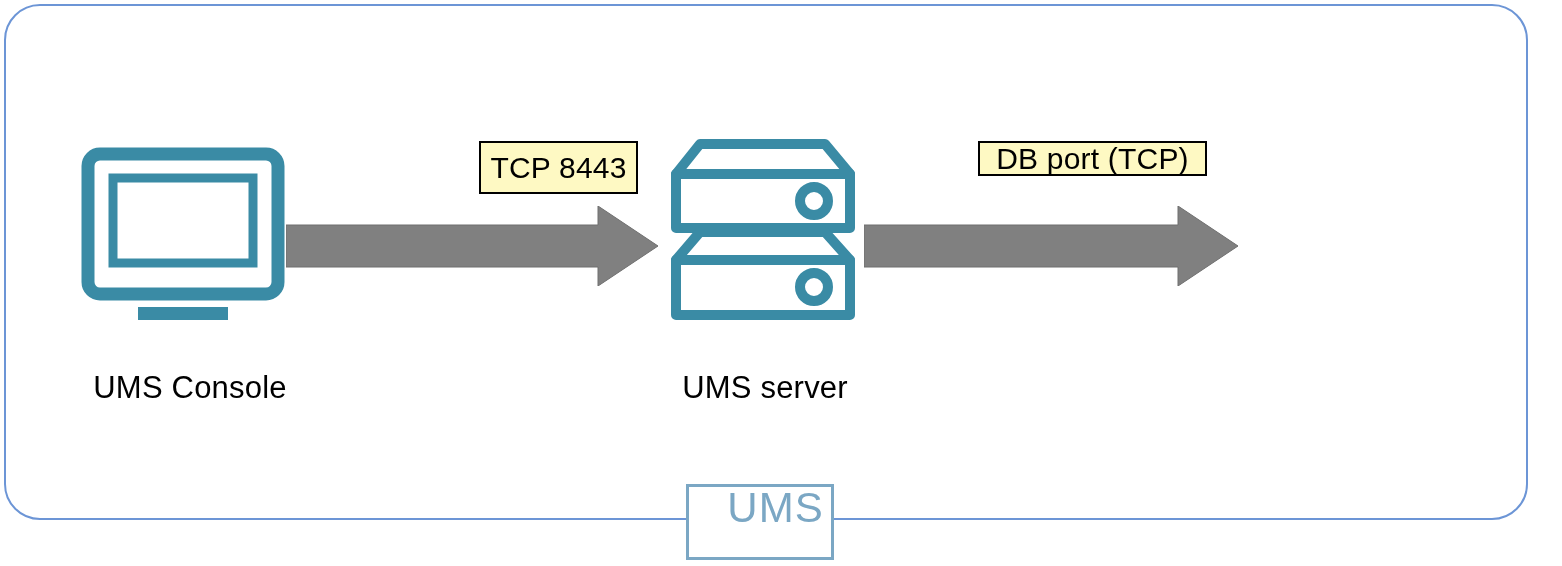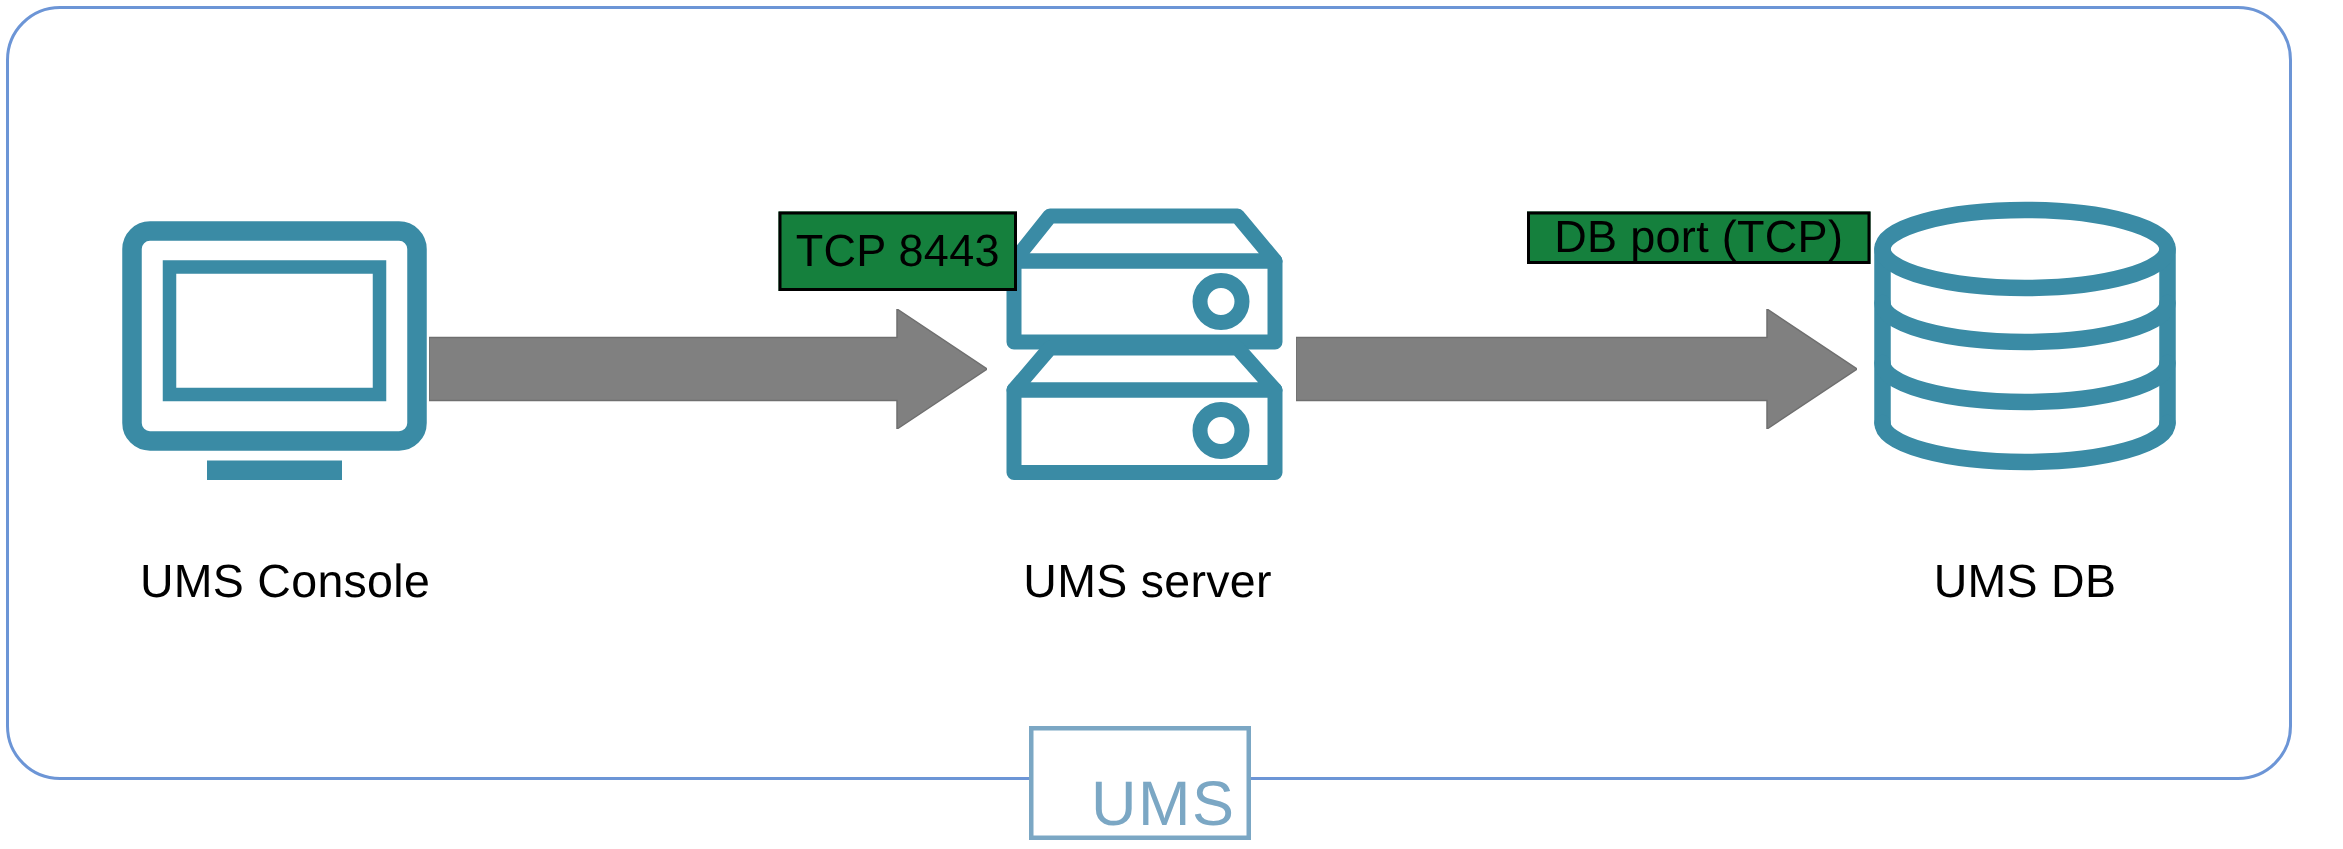--- a/index.html
+++ b/index.html
@@ -69,7 +69,7 @@
   .port-box {
     position: absolute;
     border: 2px solid #000000;
-    background: #15803d;
+    background: #fef9c3;
     box-sizing: border-box;
     display: flex;
     align-items: center;
@@ -78,7 +78,6 @@
     color: #000000;
     white-space: nowrap;
     letter-spacing: 0.2px;
-    margin-left: 40px;
   }
   #port-box-1 { left: 479px; top: 141px; width: 159px; height: 53px; }
   #port-box-2 { left: 978px; top: 141px; width: 229px; height: 35px; }

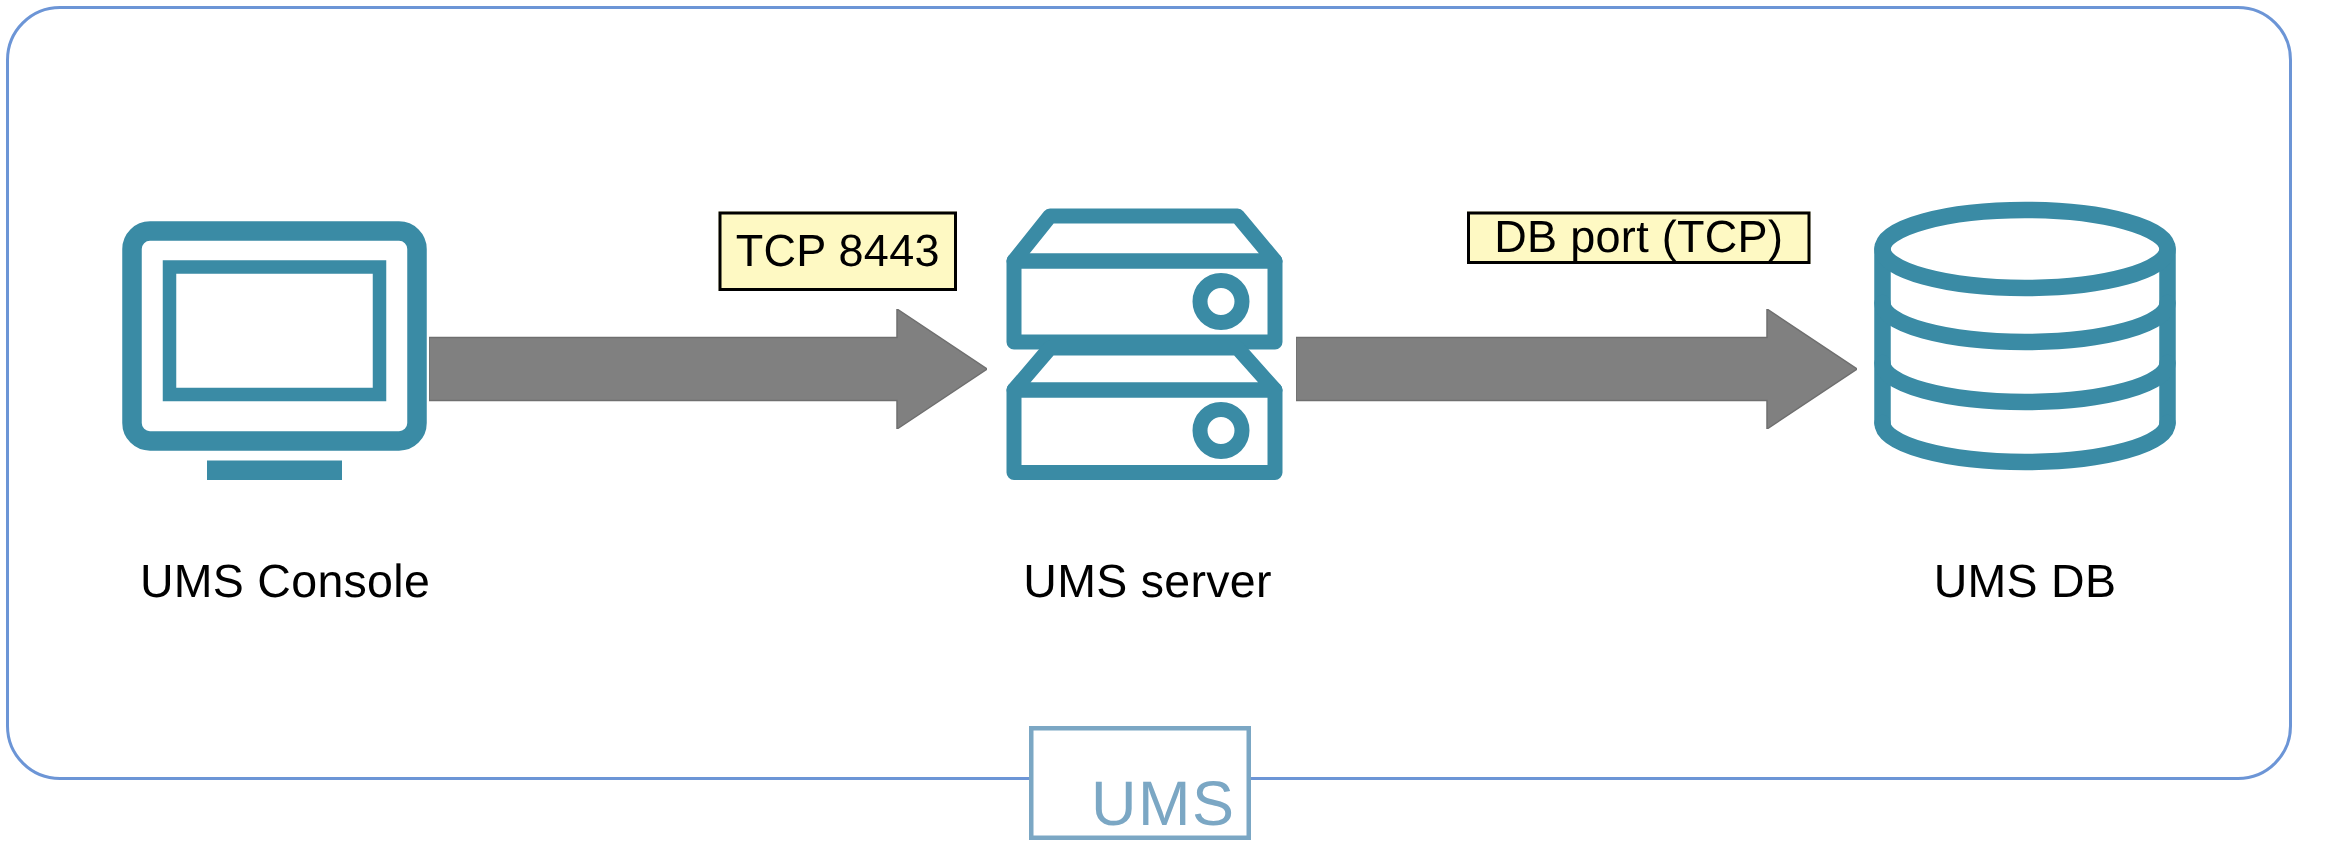--- a/index.html
+++ b/index.html
@@ -147,25 +147,6 @@
     <div class="node-label" id="server-label">UMS server</div>
   </div>
 
-  <div class="node" id="node-db">
-    <div id="db-icon">
-      <svg width="270" height="215" viewBox="0 0 270 215" xmlns="http://www.w3.org/2000/svg">
-        <g stroke="#3a8ba5" fill="none" stroke-width="11" stroke-linecap="round">
-
-          <path d="M40 36 L40 152"></path>
-          <path d="M230 36 L230 152"></path>
-
-          <ellipse cx="135" cy="36" rx="95" ry="26"></ellipse>
-
-          <path d="M40 72 A95 26 0 0 0 230 72"></path>
-          <path d="M40 112 A95 26 0 0 0 230 112"></path>
-
-          <path d="M40 152 A95 26 0 0 0 230 152"></path>
-        </g>
-      </svg>
-    </div>
-    <div class="node-label" id="db-label">UMS DB</div>
-  </div>
 
   <div class="arrow" id="arrow-console-server">
     <svg width="372" height="80" viewBox="0 0 372 80" xmlns="http://www.w3.org/2000/svg">

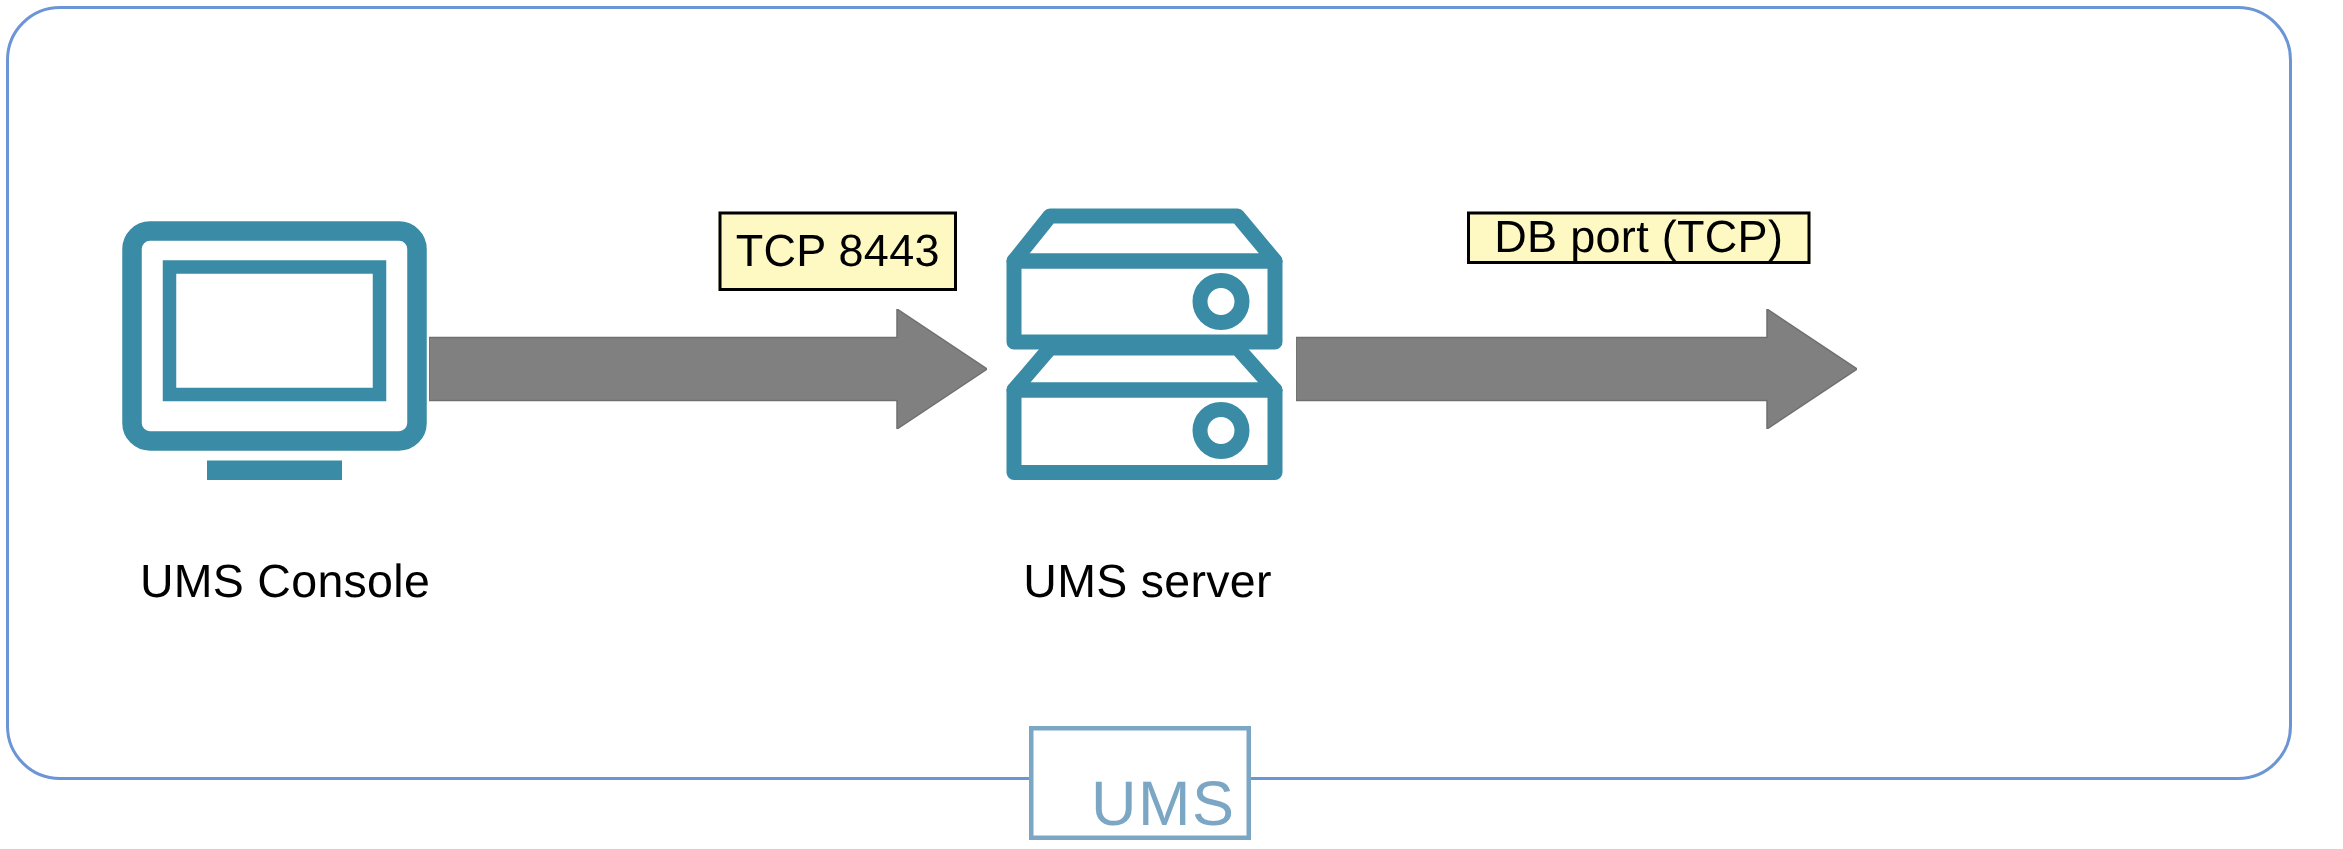--- a/index.html
+++ b/index.html
@@ -93,7 +93,7 @@
     background: #ffffff;
     box-sizing: border-box;
     display: flex;
-    align-items: flex-end;
+    align-items: flex-start;
     justify-content: center;
     padding-left: 31px;
   }

